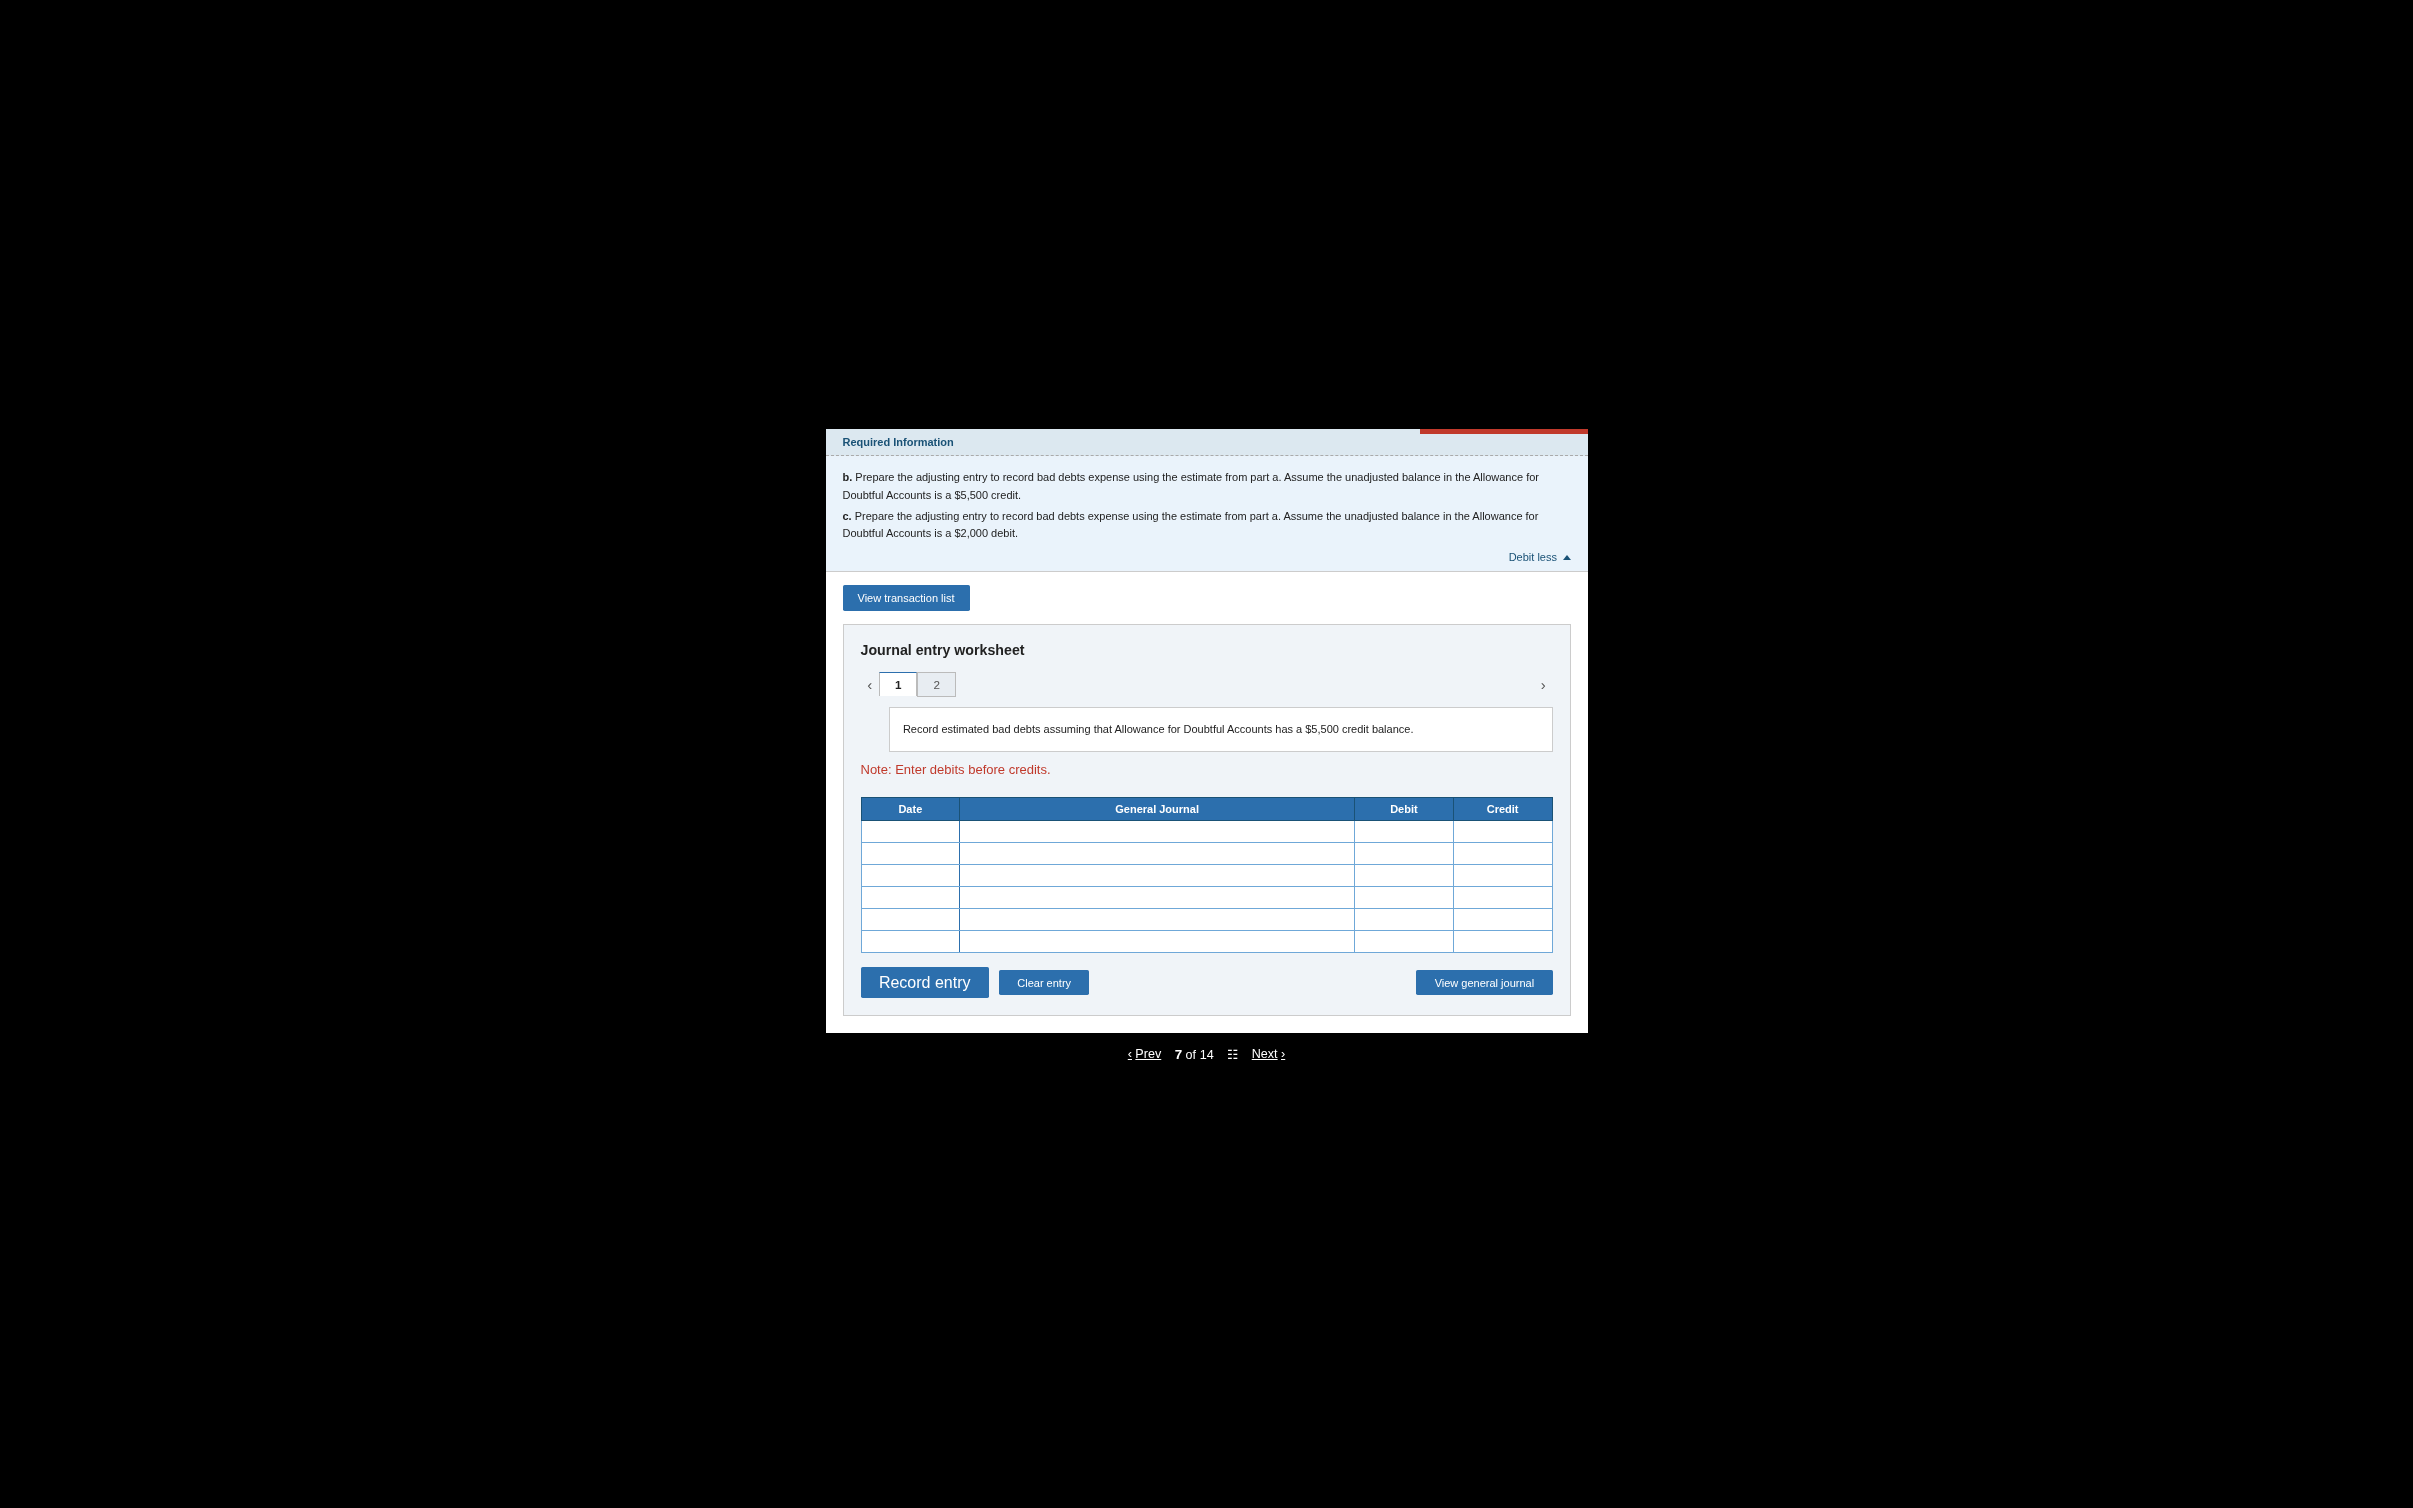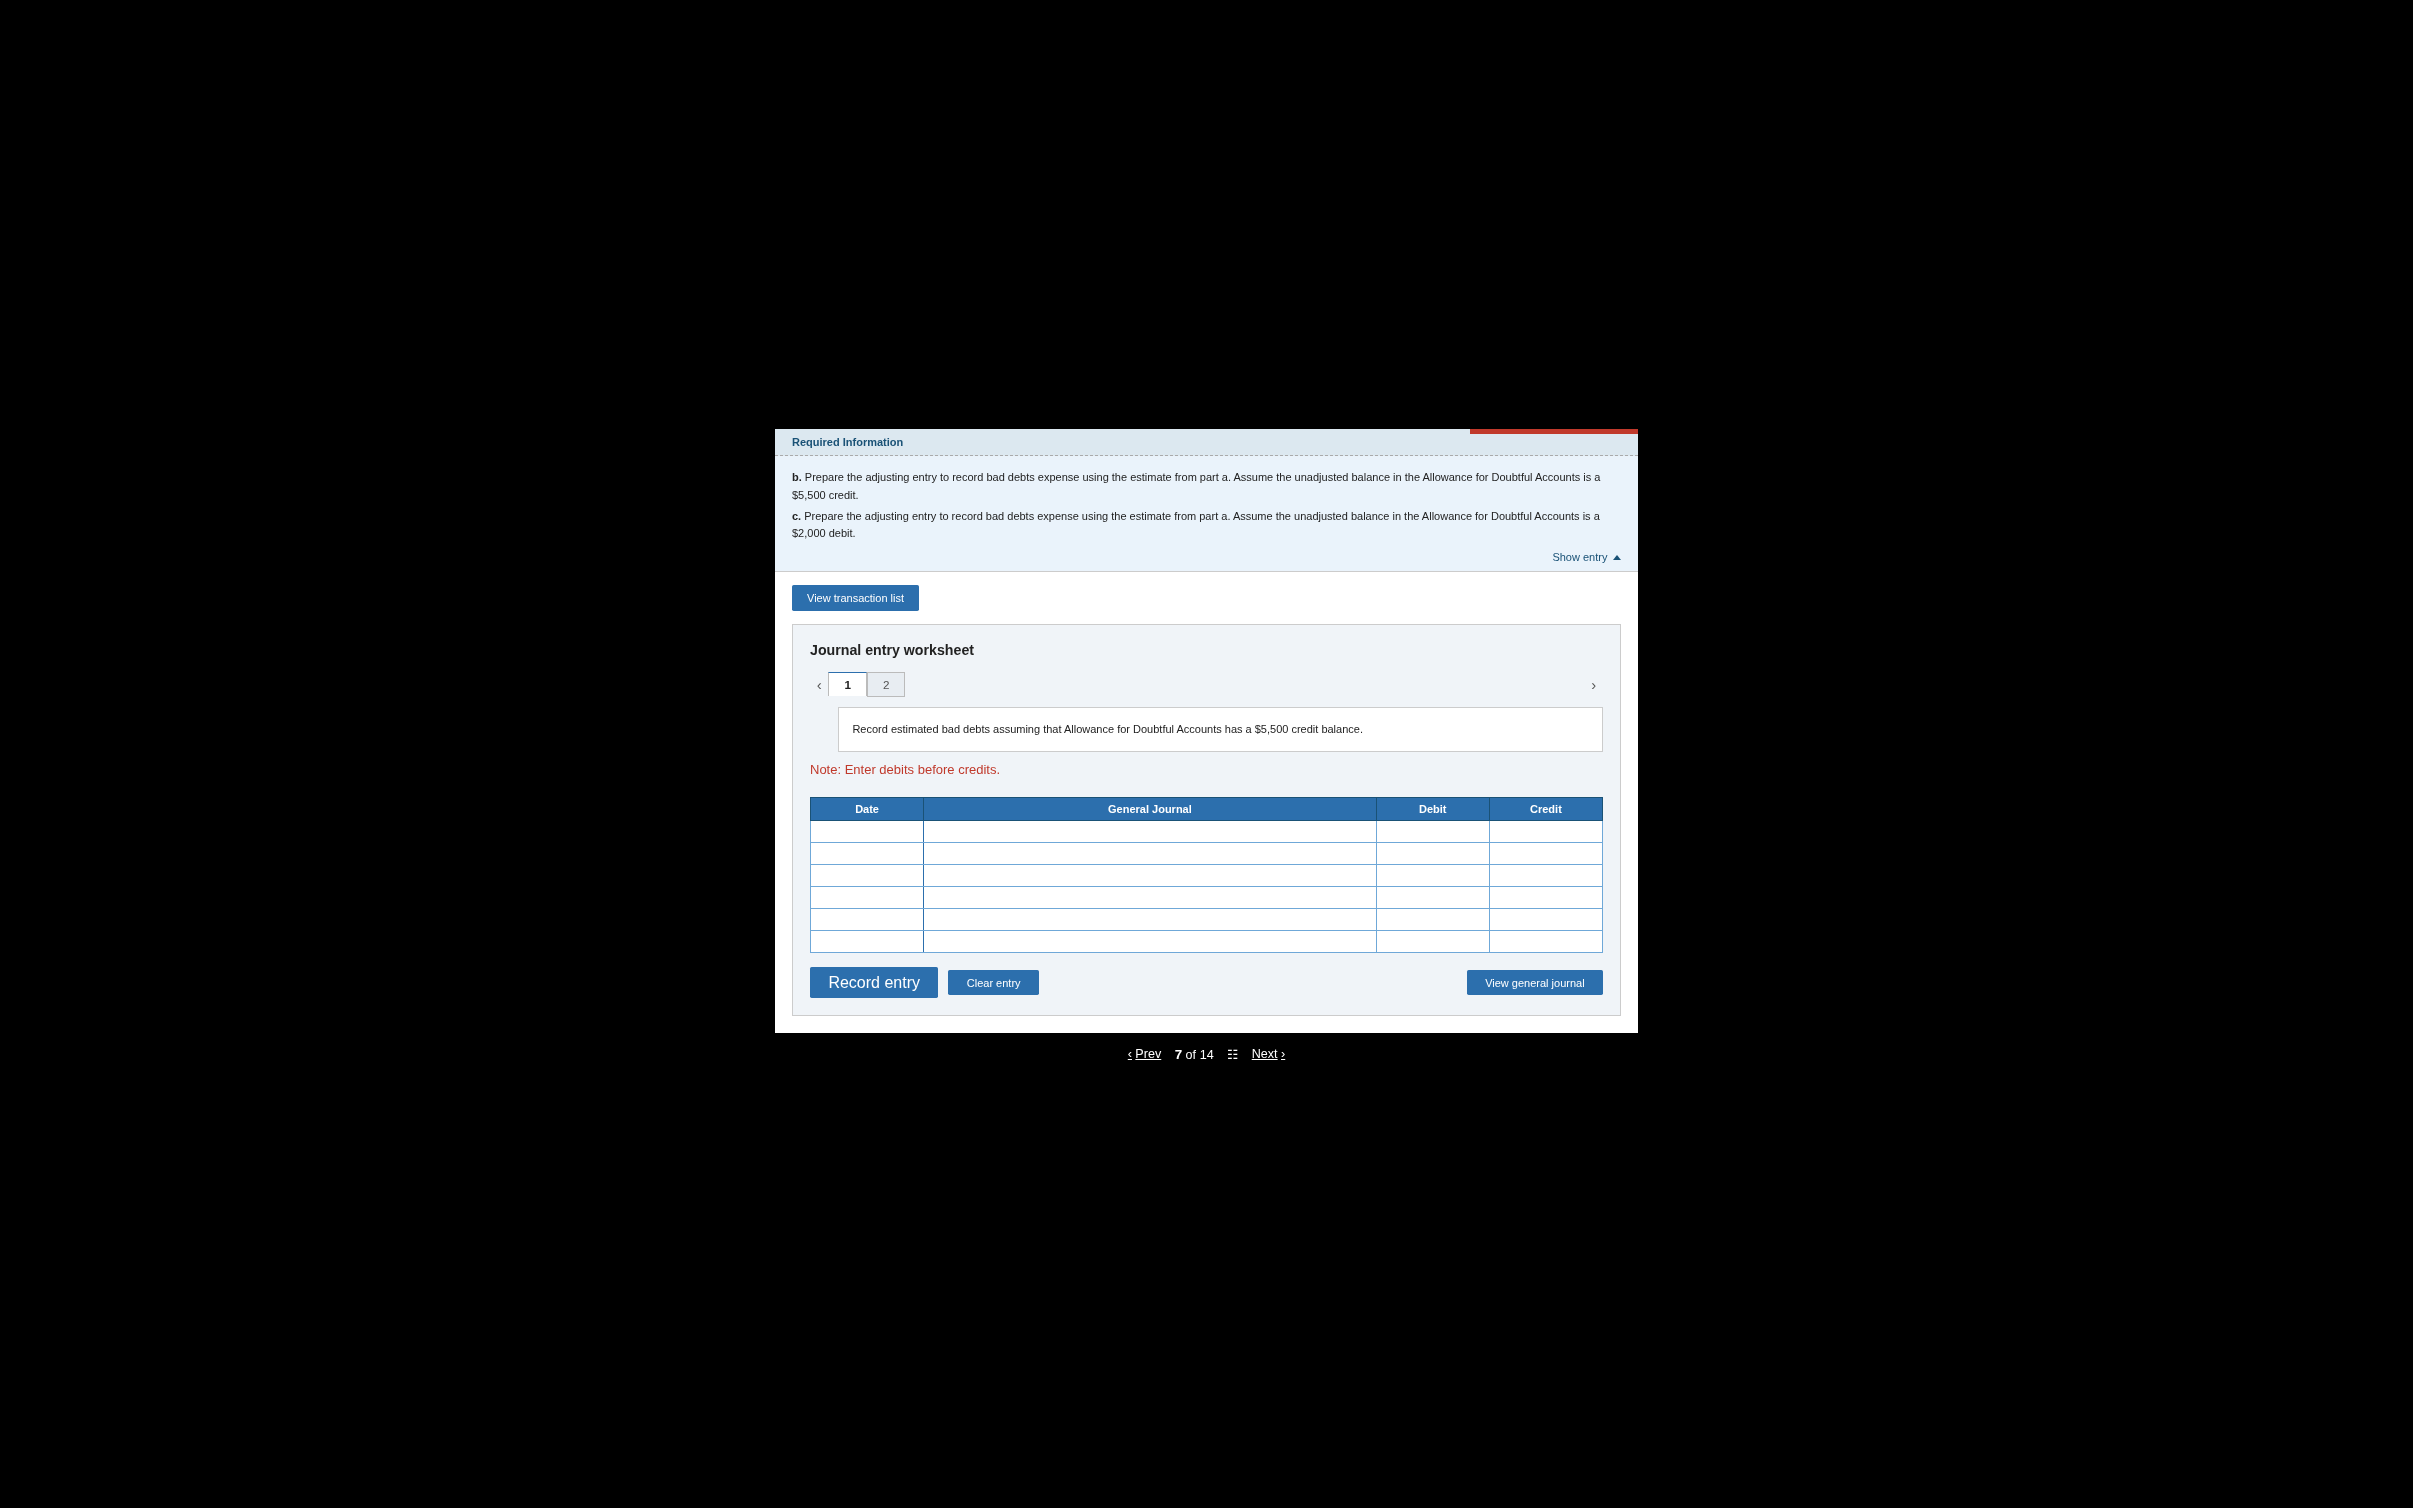--- a/index.html
+++ b/index.html
@@ -23,7 +23,7 @@
     }
     .main-container {
       background: #fff;
-      width: 863px;
+      width: 762px;
       margin: 0 auto;
       position: relative;
     }

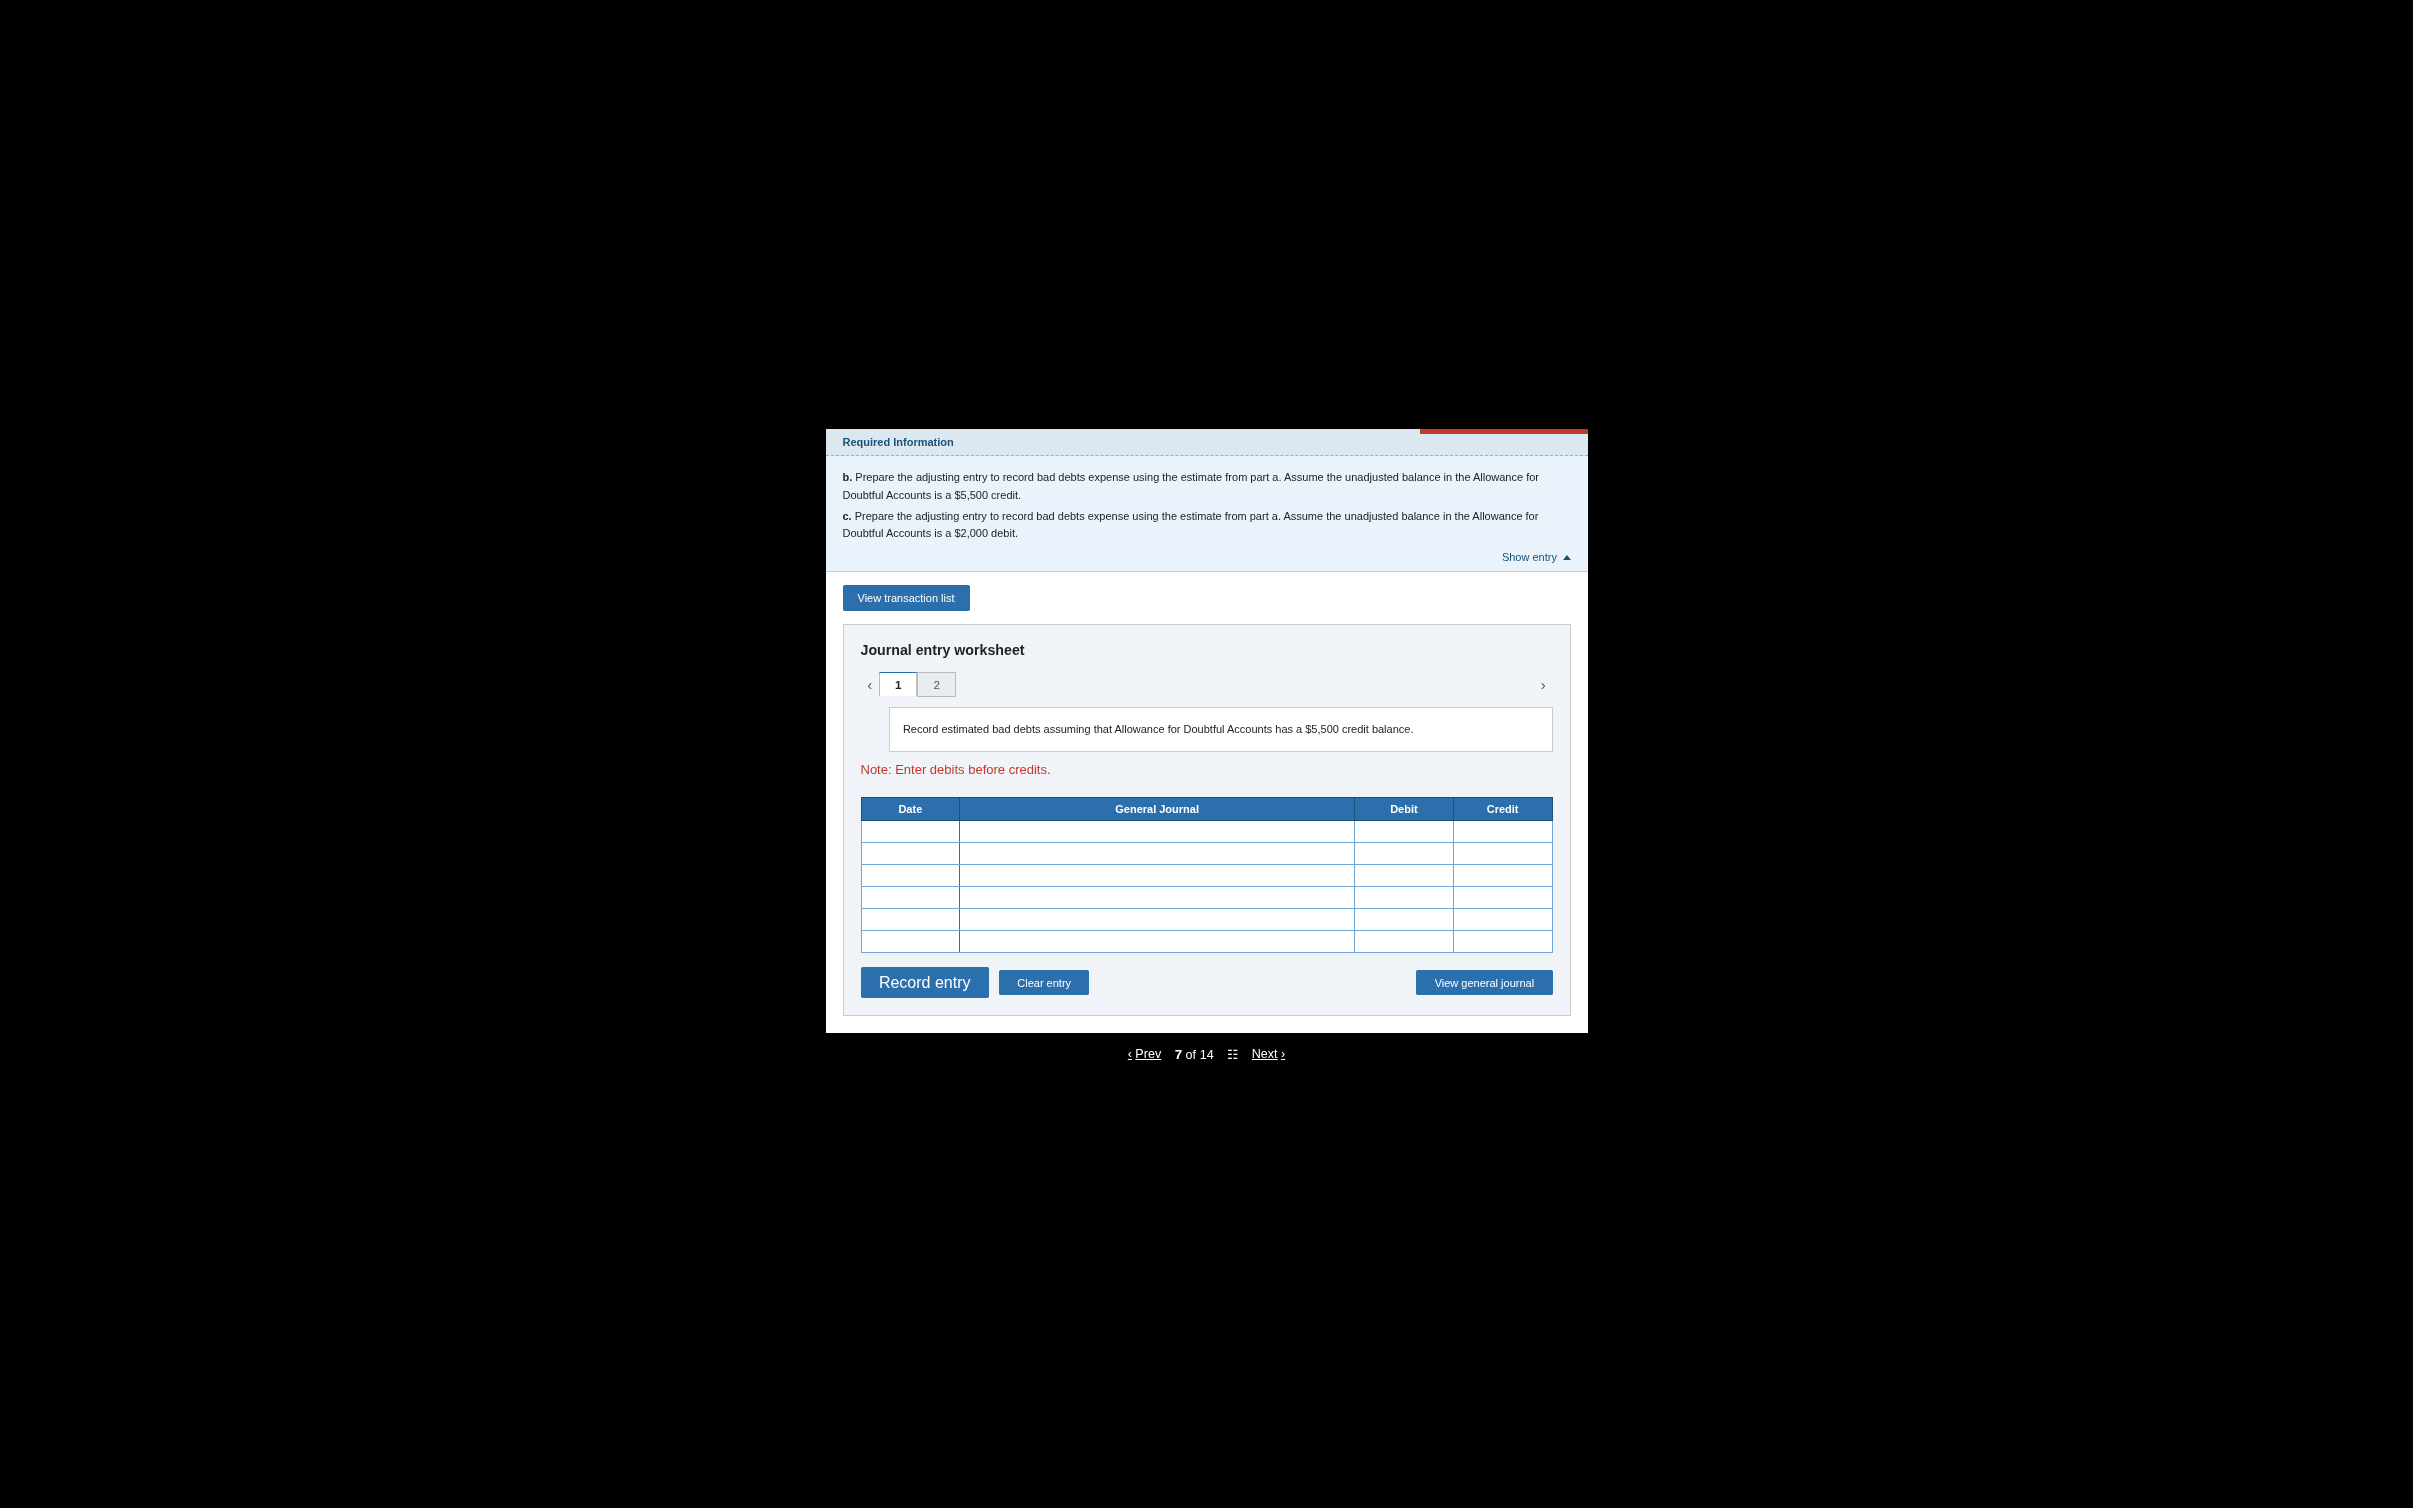--- a/index.html
+++ b/index.html
@@ -284,7 +284,7 @@
         </p>
         <div class="show-less">
           <a>
-            <span>Show entry</span>
+            <span>Debit less</span>
             <span class="triangle-up"></span>
           </a>
         </div>

